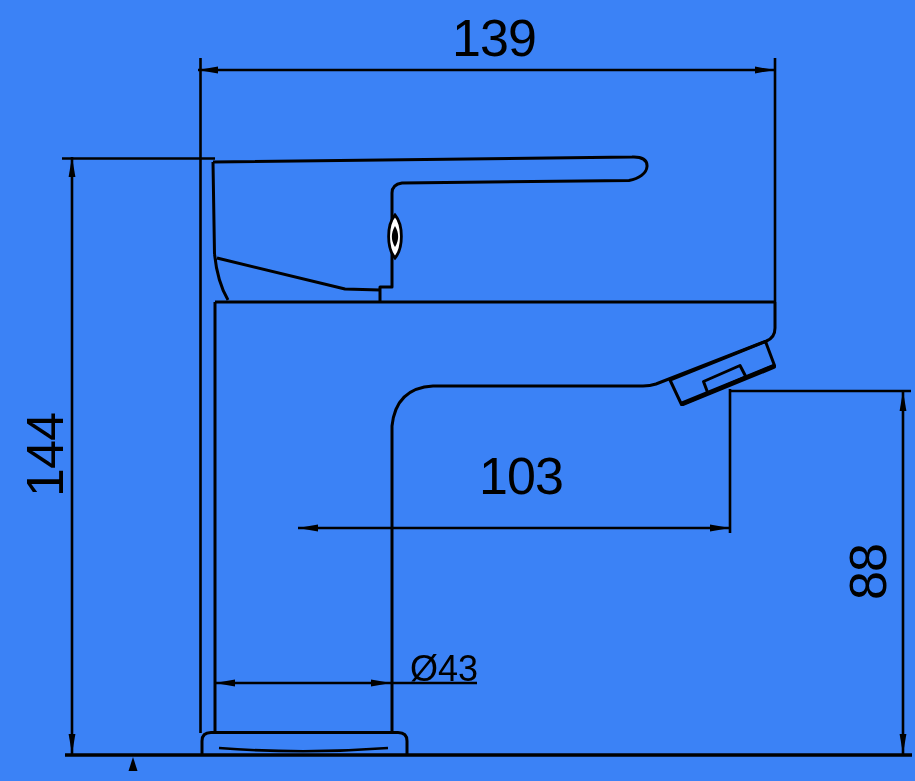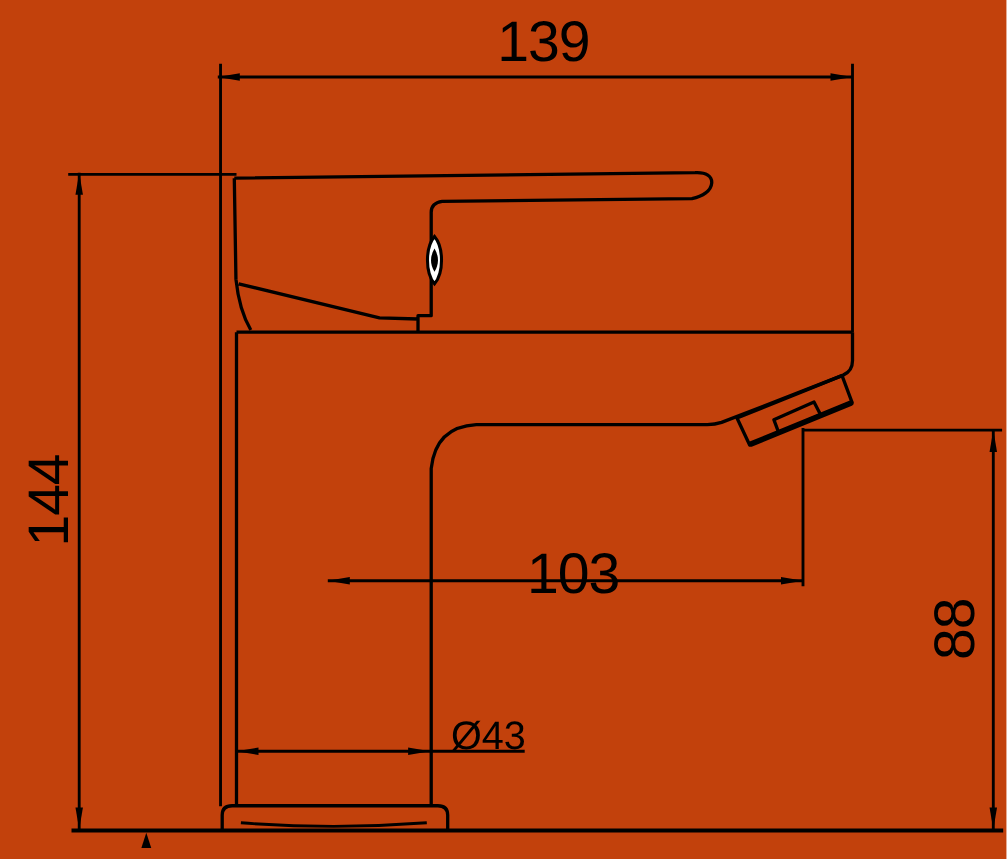--- a/index.html
+++ b/index.html
@@ -7,7 +7,7 @@
     font-family:"Liberation Sans",sans-serif;
   }
   .stage{
-    position:relative;width:915px;height:781px;background:#c2410c;overflow:hidden;
+    position:relative;width:915px;height:781px;background:#3b82f6;overflow:hidden;
   }
   .stage svg{position:absolute;left:0;top:0}
   .obj{fill:none;stroke:#000;stroke-width:3;stroke-linejoin:round;stroke-linecap:butt}

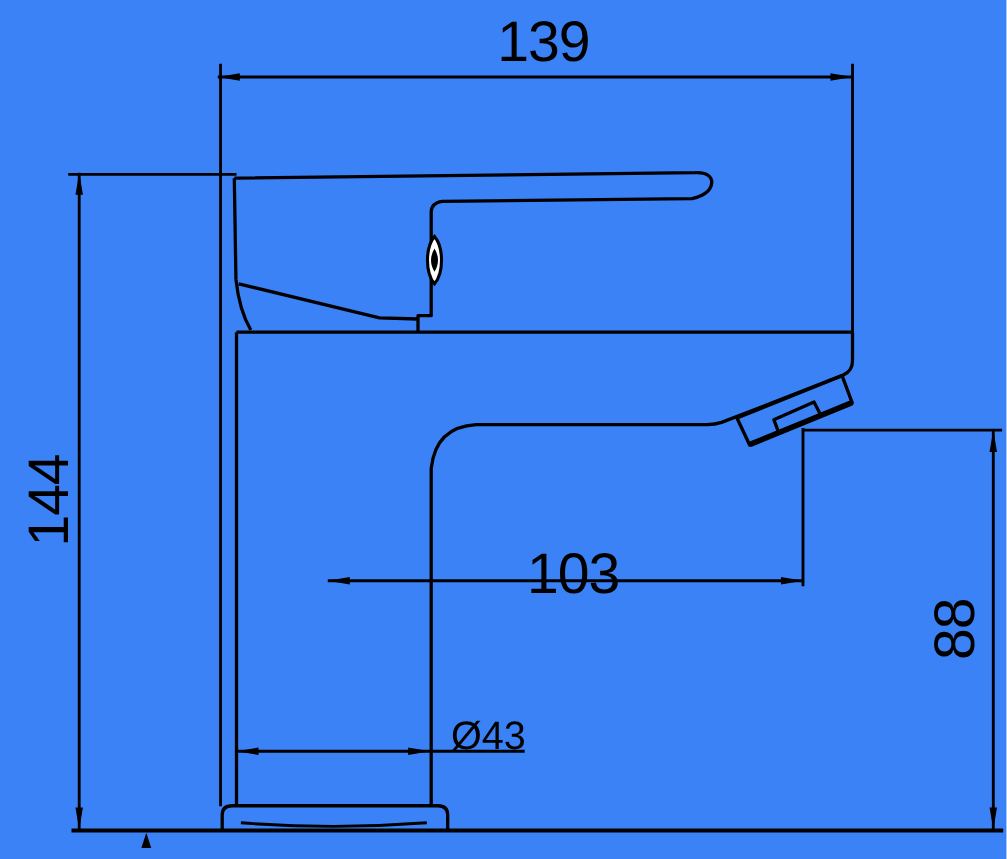--- a/index.html
+++ b/index.html
@@ -105,7 +105,7 @@
 
   <div class="dim-label vert" style="left:45px;top:455px">144</div>
 
-  <div class="dim-label" style="left:521px;top:522px">103</div>
+  <div class="dim-label" style="left:521px;top:476px">103</div>
 
   <div class="dim-label vert" style="left:868px;top:572px">88</div>
 

